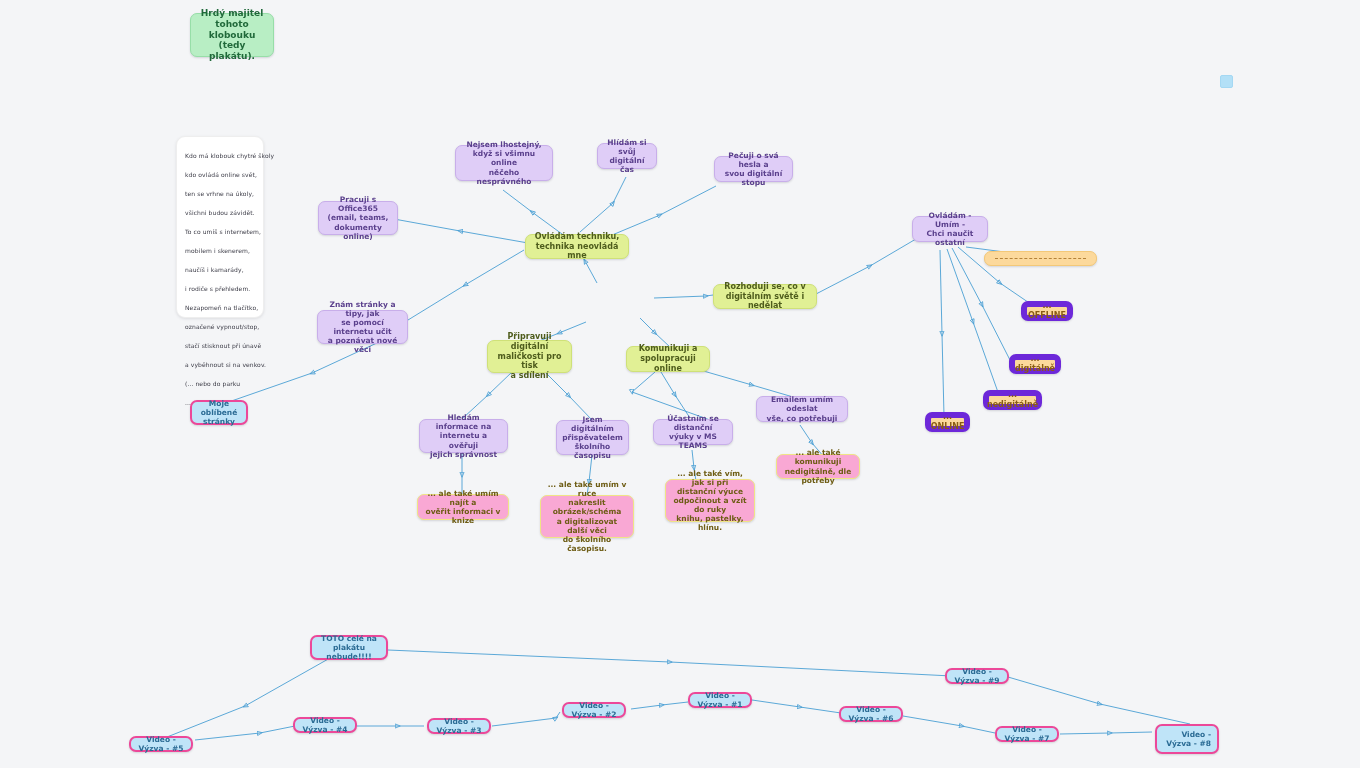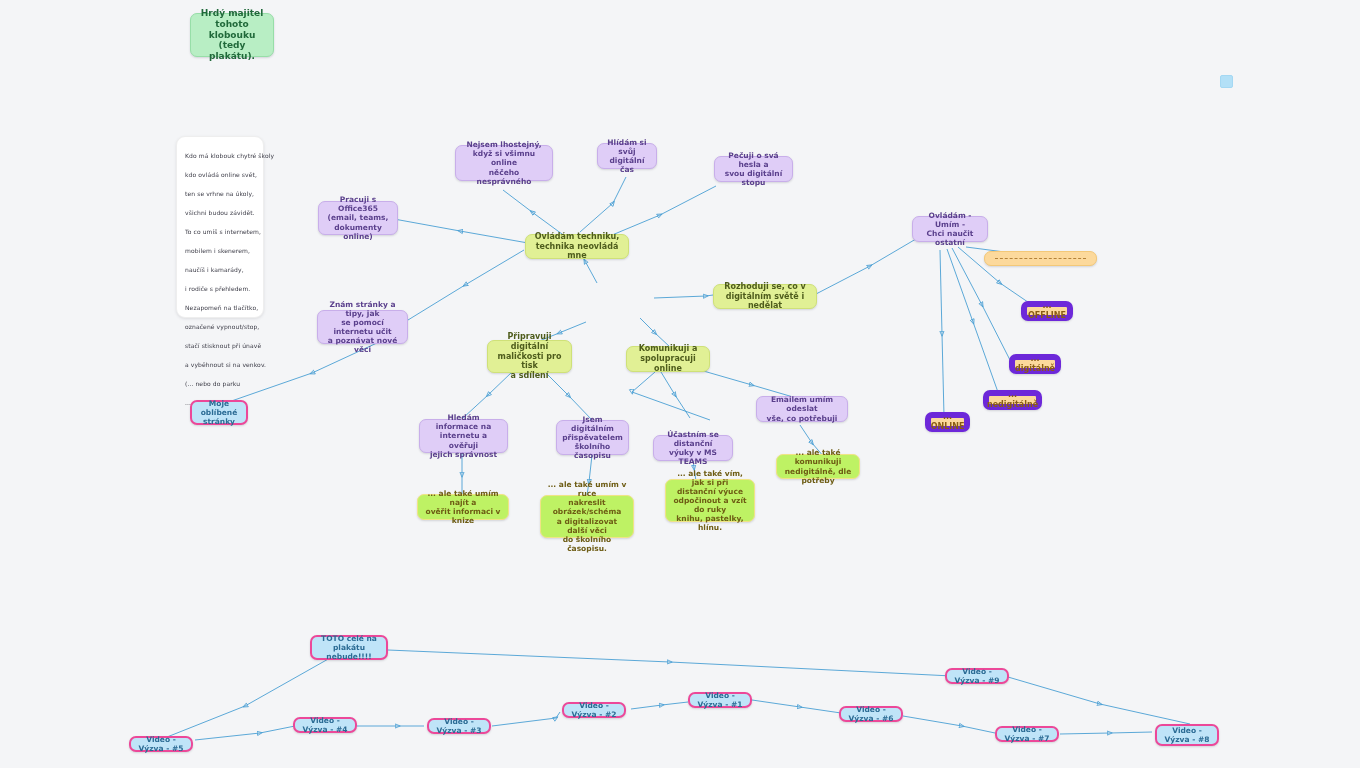--- a/index.html
+++ b/index.html
@@ -242,7 +242,7 @@
 přispěvatelem
 školního časopisu</div>
 
-  <div class="node n-purple" style="left:653px; top:419px; width:80px; height:26px;margin-top:16px;">Účastním se distanční
+  <div class="node n-purple" style="left:653px; top:419px; width:80px; height:26px;">Účastním se distanční
 výuky v MS TEAMS</div>
 
   <div class="node n-purple" style="left:756px; top:396px; width:92px; height:26px;">Emailem umím odeslat

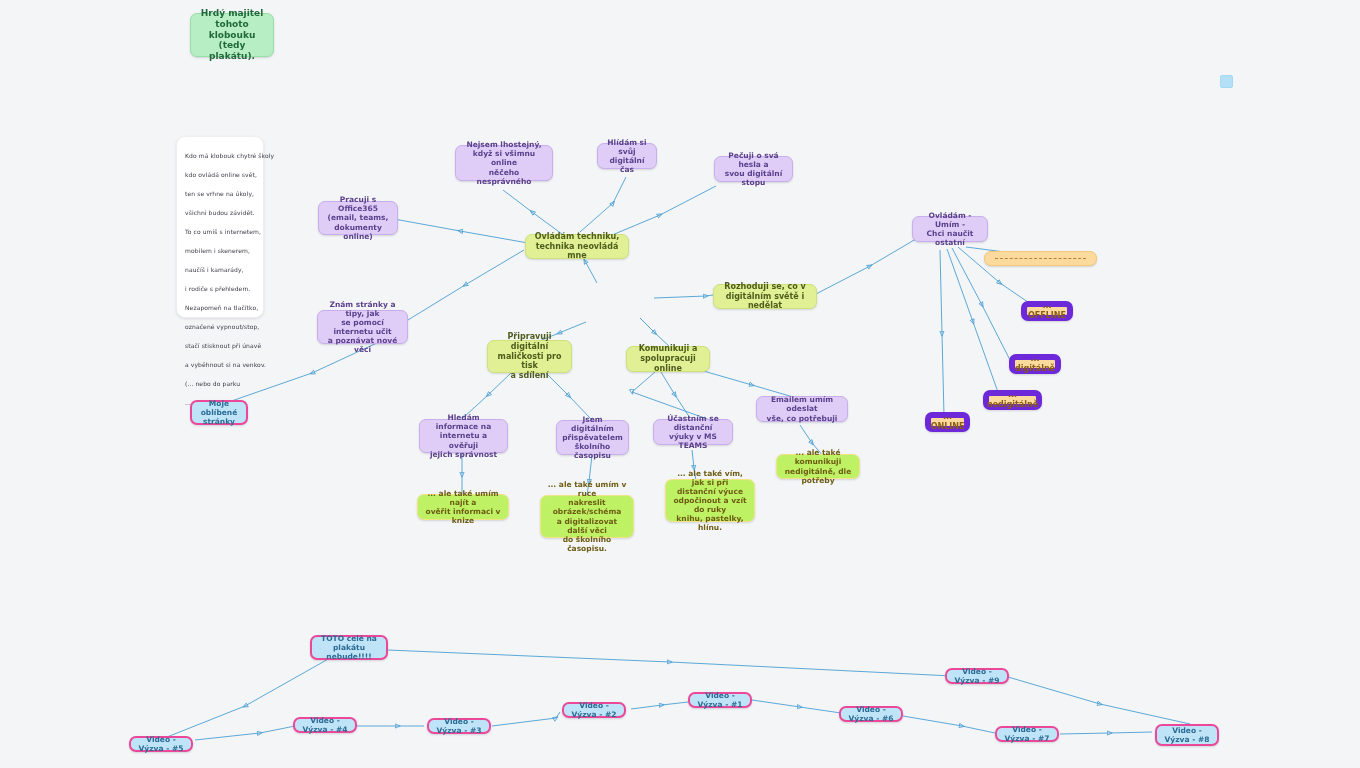--- a/index.html
+++ b/index.html
@@ -61,7 +61,7 @@
     font-size: 7.5px;
   }
   .n-yellow {
-    background: #bef264;
+    background: #f9a8d4;
     border: 1px solid #f0e486;
     color: #6d5c14;
     font-size: 7.5px;

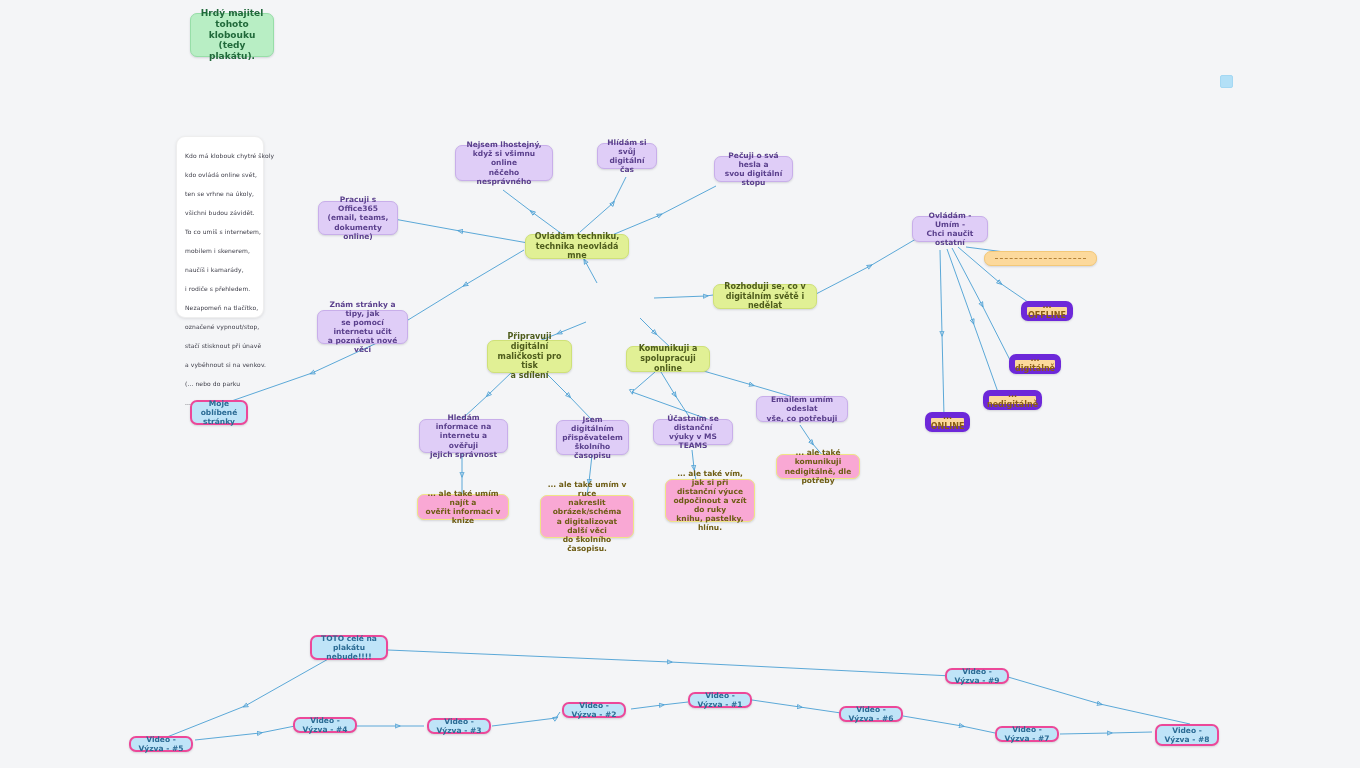--- a/index.html
+++ b/index.html
@@ -296,7 +296,7 @@
 
   <div class="node n-blue" style="left:995px; top:726px; width:64px; height:16px;">Video - Výzva - #7</div>
 
-  <div class="node n-blue" style="left:1155px; top:724px; width:64px; height:22px;">Video - Výzva - #8</div>
+  <div class="node n-blue" style="left:1155px; top:724px; width:64px; height:30px;text-align:right;">Video - Výzva - #8</div>
 
   <div class="node n-blue" style="left:945px; top:668px; width:64px; height:16px;">Video - Výzva - #9</div>
 

